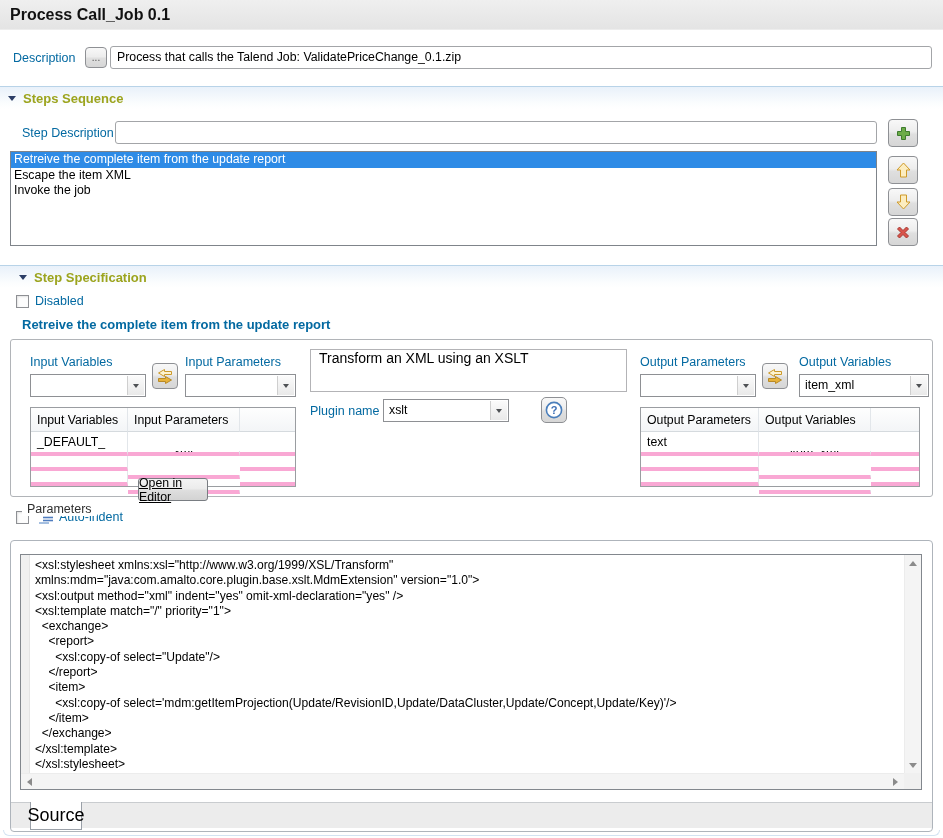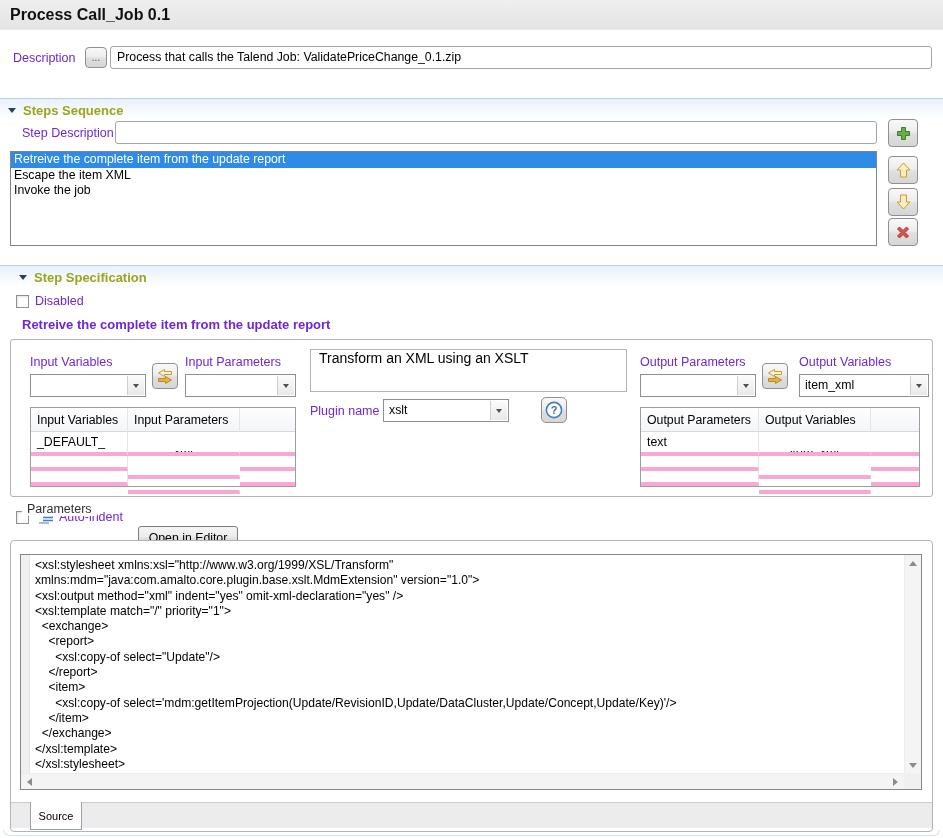--- a/index.html
+++ b/index.html
@@ -14,7 +14,7 @@
               background:linear-gradient(#efefef,#e4e4e4); border-bottom:1px solid #ededed; }
   .titlebar .t { position:absolute; left:10px; top:0; line-height:30px; font-size:16px; font-weight:bold; color:#111; }
 
-  .lbl { position:absolute; font-size:12.5px; color:#6d28d9; white-space:nowrap; }
+  .lbl { position:absolute; font-size:12.5px; color:#0369a1; white-space:nowrap; }
 
   
   .tinput { position:absolute; background:#fff; border:1px solid #a3a5a8; border-radius:3px;

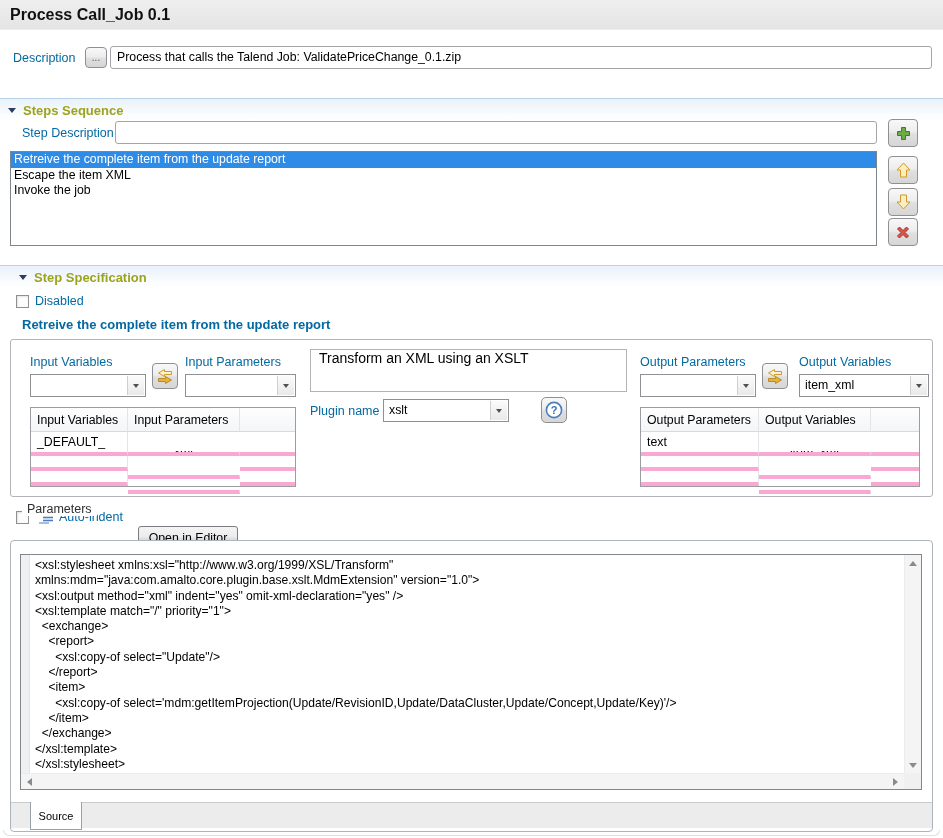--- a/index.html
+++ b/index.html
@@ -113,7 +113,7 @@
     <span>Process that calls the Talend Job: ValidatePriceChange_0.1.zip</span>
   </div>
 
-  <div class="section-hdr" style="top:98px;">
+  <div class="section-hdr" style="top:86px;">
     <span class="twistie"></span>
     <span class="section-title">Steps Sequence</span>
   </div>

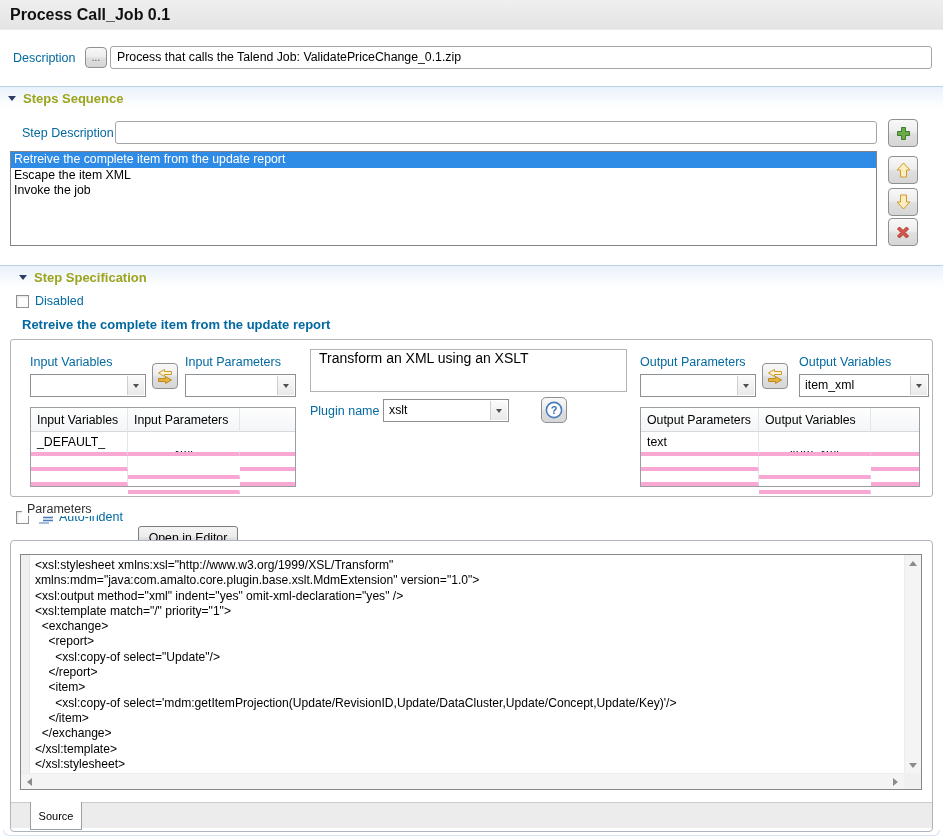--- a/index.html
+++ b/index.html
@@ -267,7 +267,7 @@
     </g>
   </svg>
   <span class="lbl" style="left:59px; top:510px;">Auto-indent</span>
-  <div class="pushbtn" style="left:138px; top:526px; width:100px; height:23px;">
+  <div class="pushbtn" style="left:138px; top:478px; width:70px; height:23px;text-decoration:underline;">
     <span>Open in Editor</span>
   </div>
 

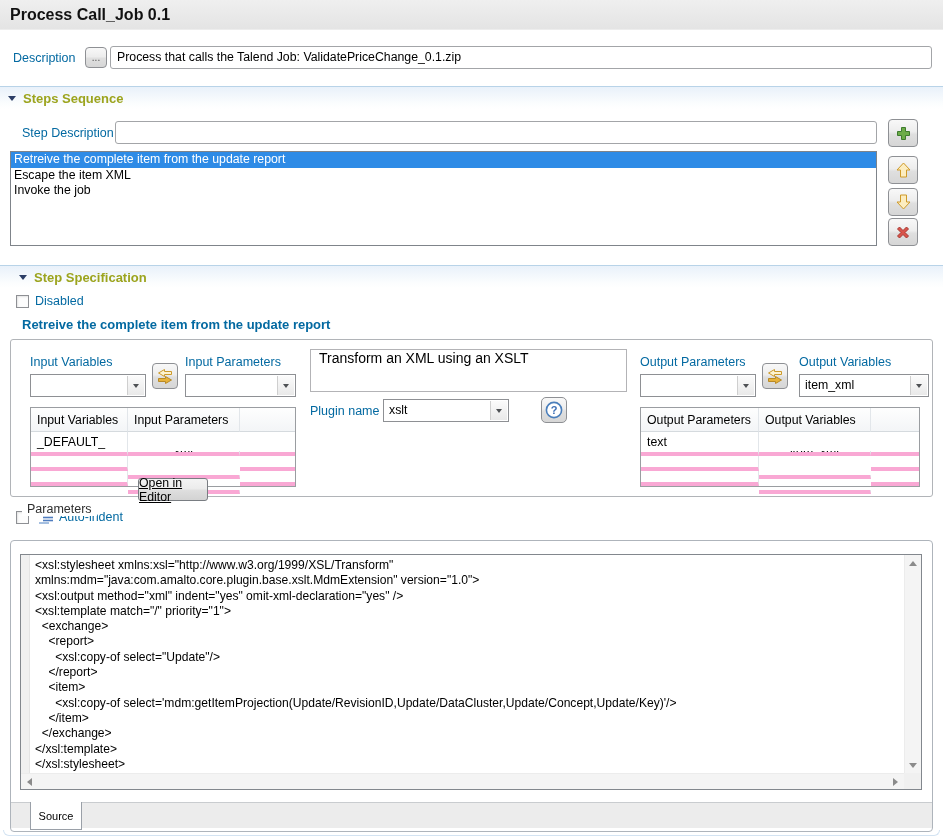--- a/index.html
+++ b/index.html
@@ -92,7 +92,7 @@
               border-top:1px solid #c9cccf; }
   .tab { position:absolute; left:30px; top:802px; width:52px; height:28px; background:#fff;
          border:1px solid #9aa0a8; border-top:none; z-index:2; display:flex; align-items:center;
-         justify-content:center; font-size:11px; }
+         justify-content:center; font-size:18px; }
 
   .boldtitle { font-weight:bold; font-size:13px; }
 </style>

